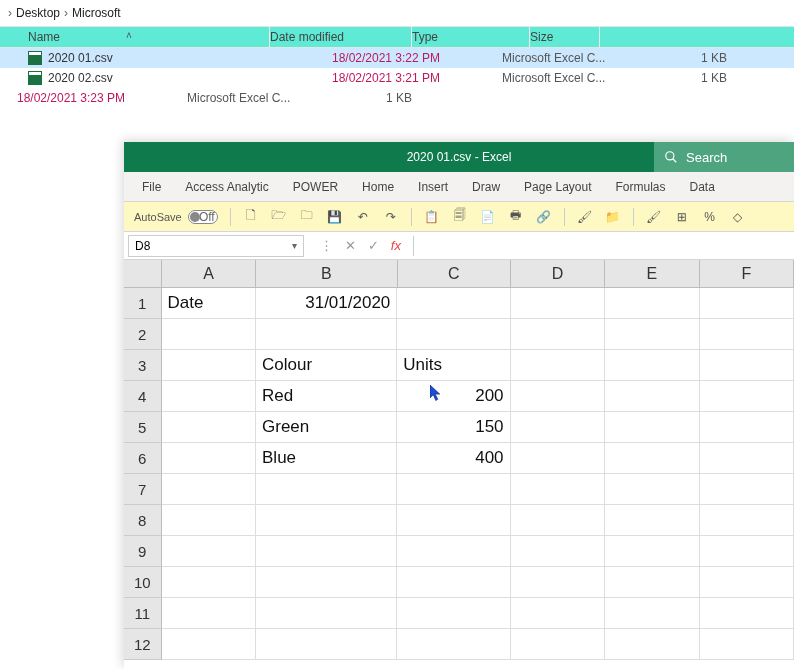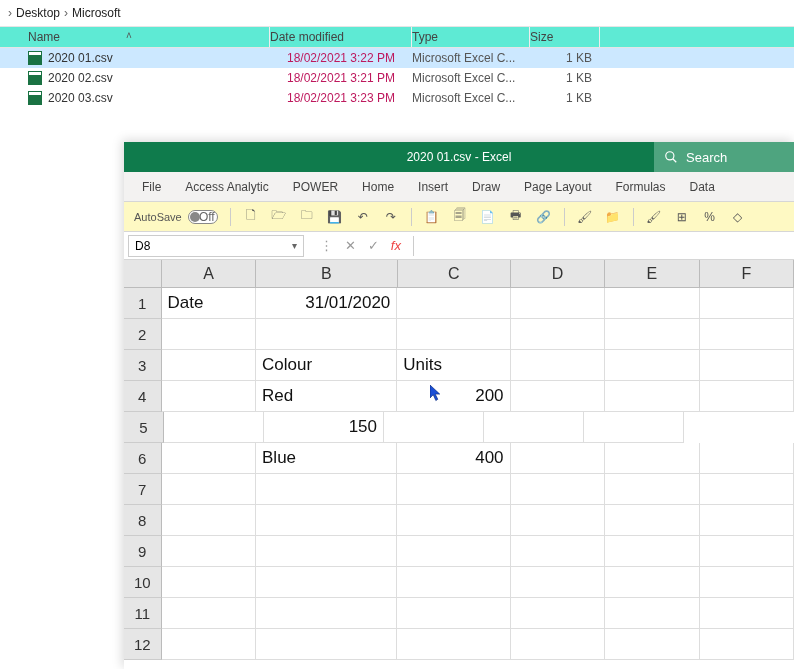--- a/index.html
+++ b/index.html
@@ -17,7 +17,7 @@
 .col-type { width: 118px; }
 .col-size { width: 70px; }
 .cols > div { border-right: 1px solid #eee; height: 100%; display:flex; align-items:center; }
-.filerow { display:flex; height:20px; align-items:center; font-size:12px; color:#333; }
+.filerow { display:flex; height:20px; align-items:center; font-size:12px; color:#333;gap:45px; }
 .filerow.sel { background:#cce8ff; }
 .fc-name { width:270px; padding-left:28px; display:flex; align-items:center; gap:6px;}
 .fc-date { width:142px; color:#be185d;text-align:center;}

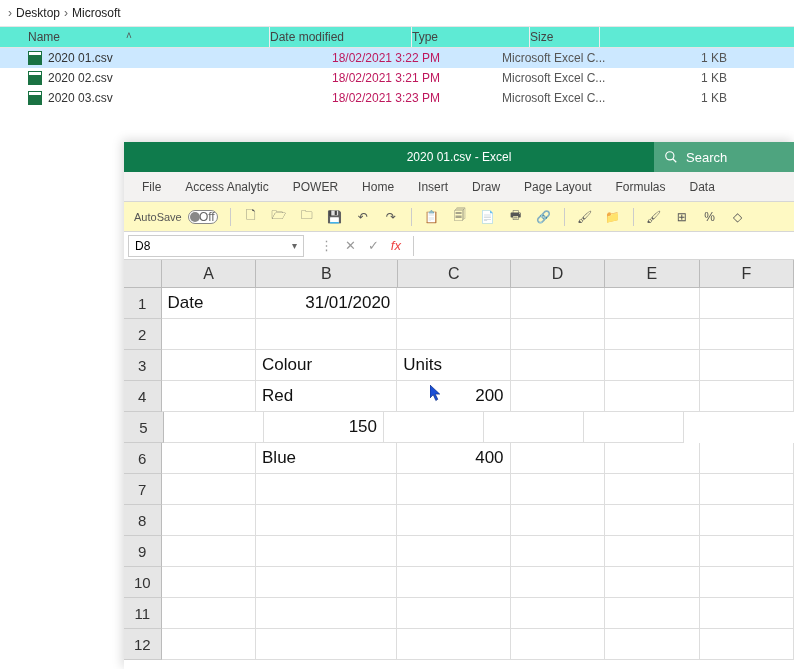--- a/index.html
+++ b/index.html
@@ -96,10 +96,6 @@
     <div class="fc-size">1 KB</div>
   </div>
   <div class="filerow">
-    <div class="fc-name">
-        <span class="ficon"></span>
-        <span>2020 03.csv</span>
-      </div>
     <div class="fc-date">18/02/2021 3:23 PM</div>
     <div class="fc-type">Microsoft Excel C...</div>
     <div class="fc-size">1 KB</div>

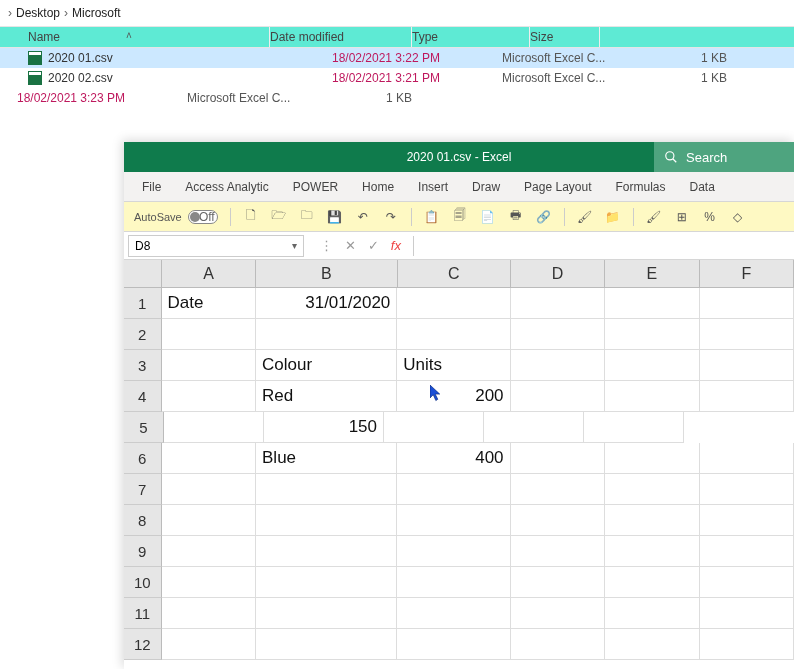--- a/index.html
+++ b/index.html
@@ -217,6 +217,7 @@
     <div class="gridrow">
         <div class="rowhead">5</div>
       <div class="cell c-A"></div>
+      <div class="cell c-B">Green</div>
       <div class="cell c-C right">150</div>
       <div class="cell c-D"></div>
         <div class="cell c-E"></div>

